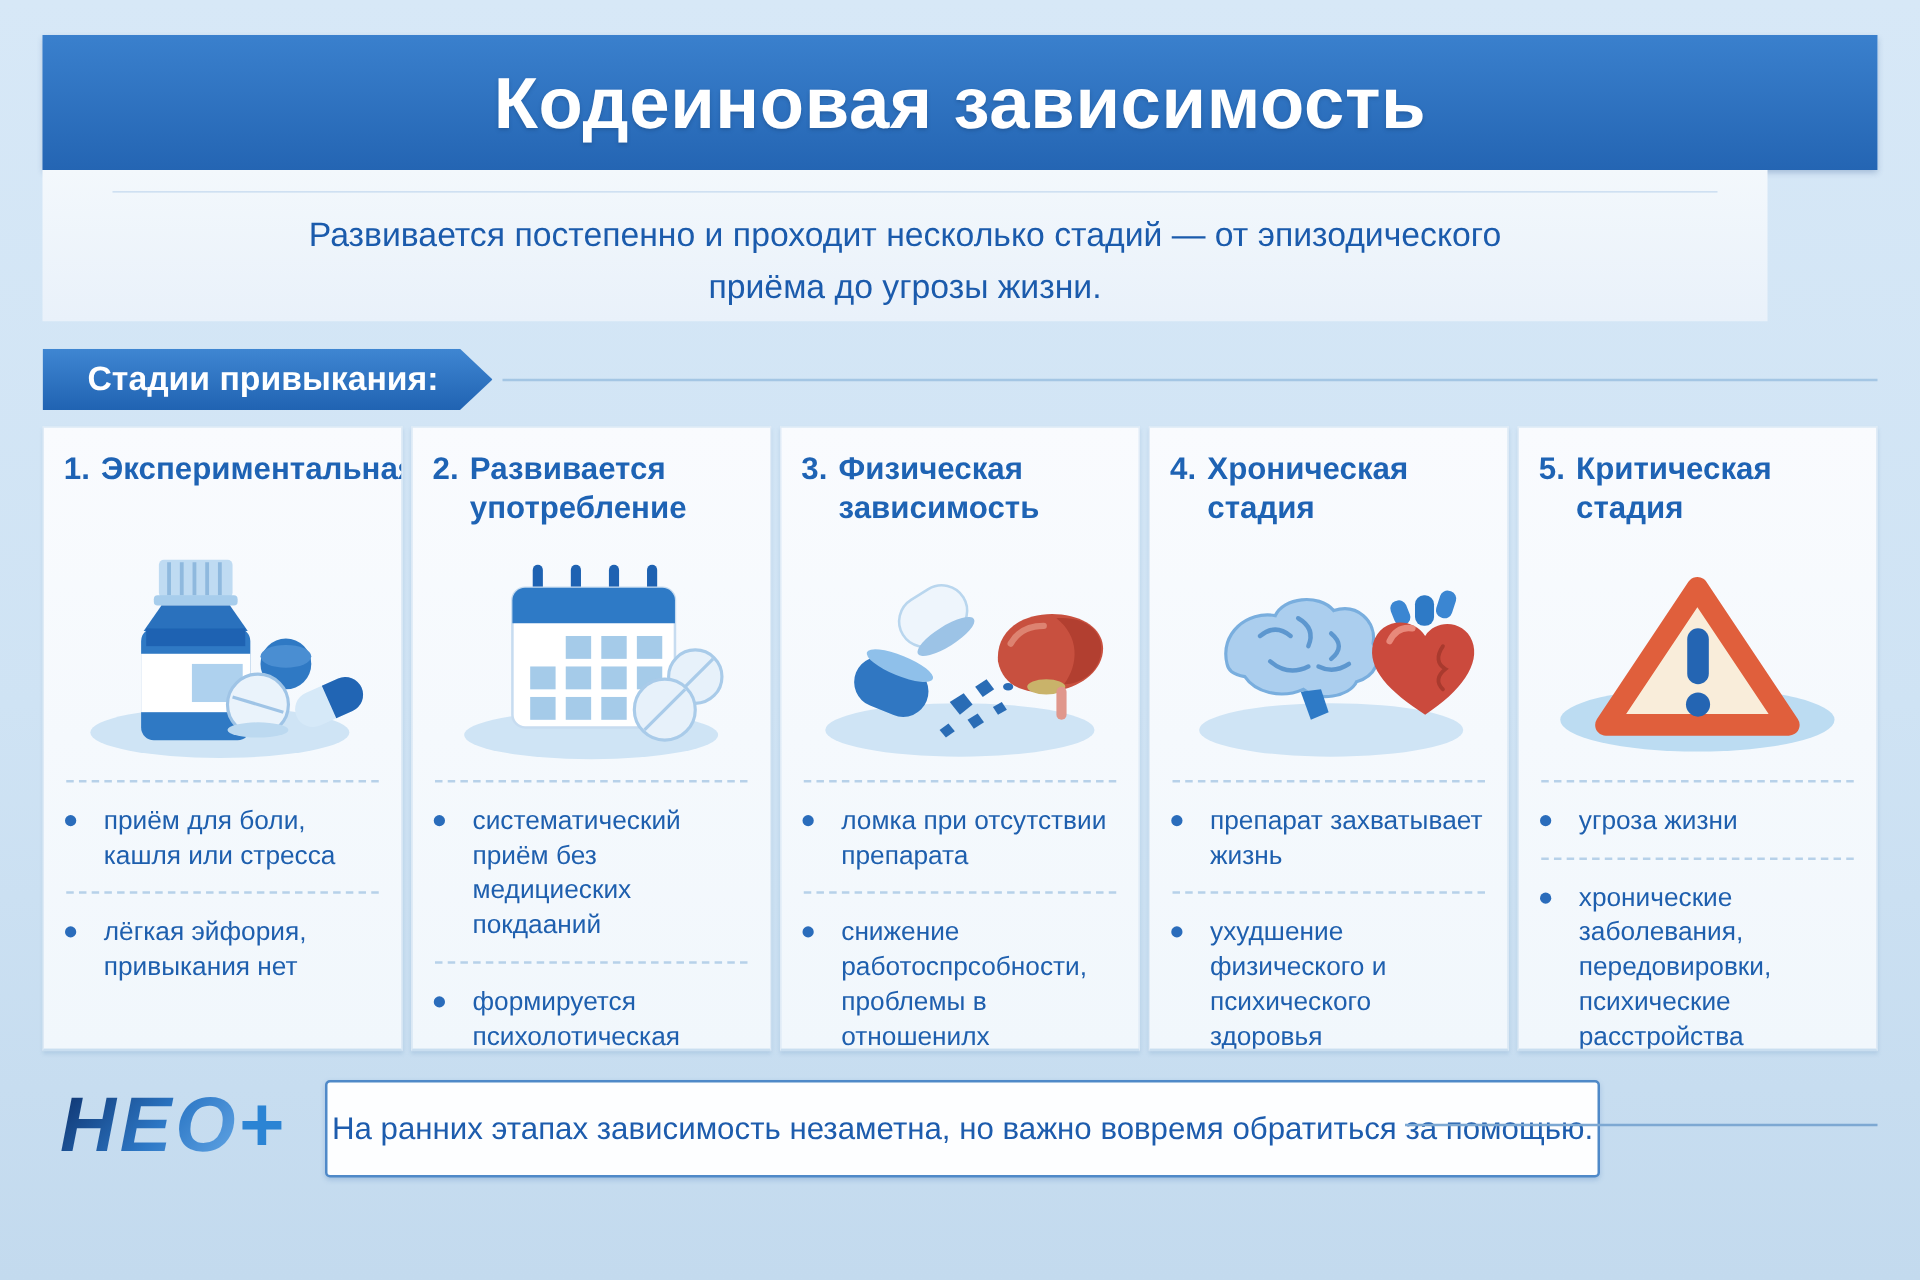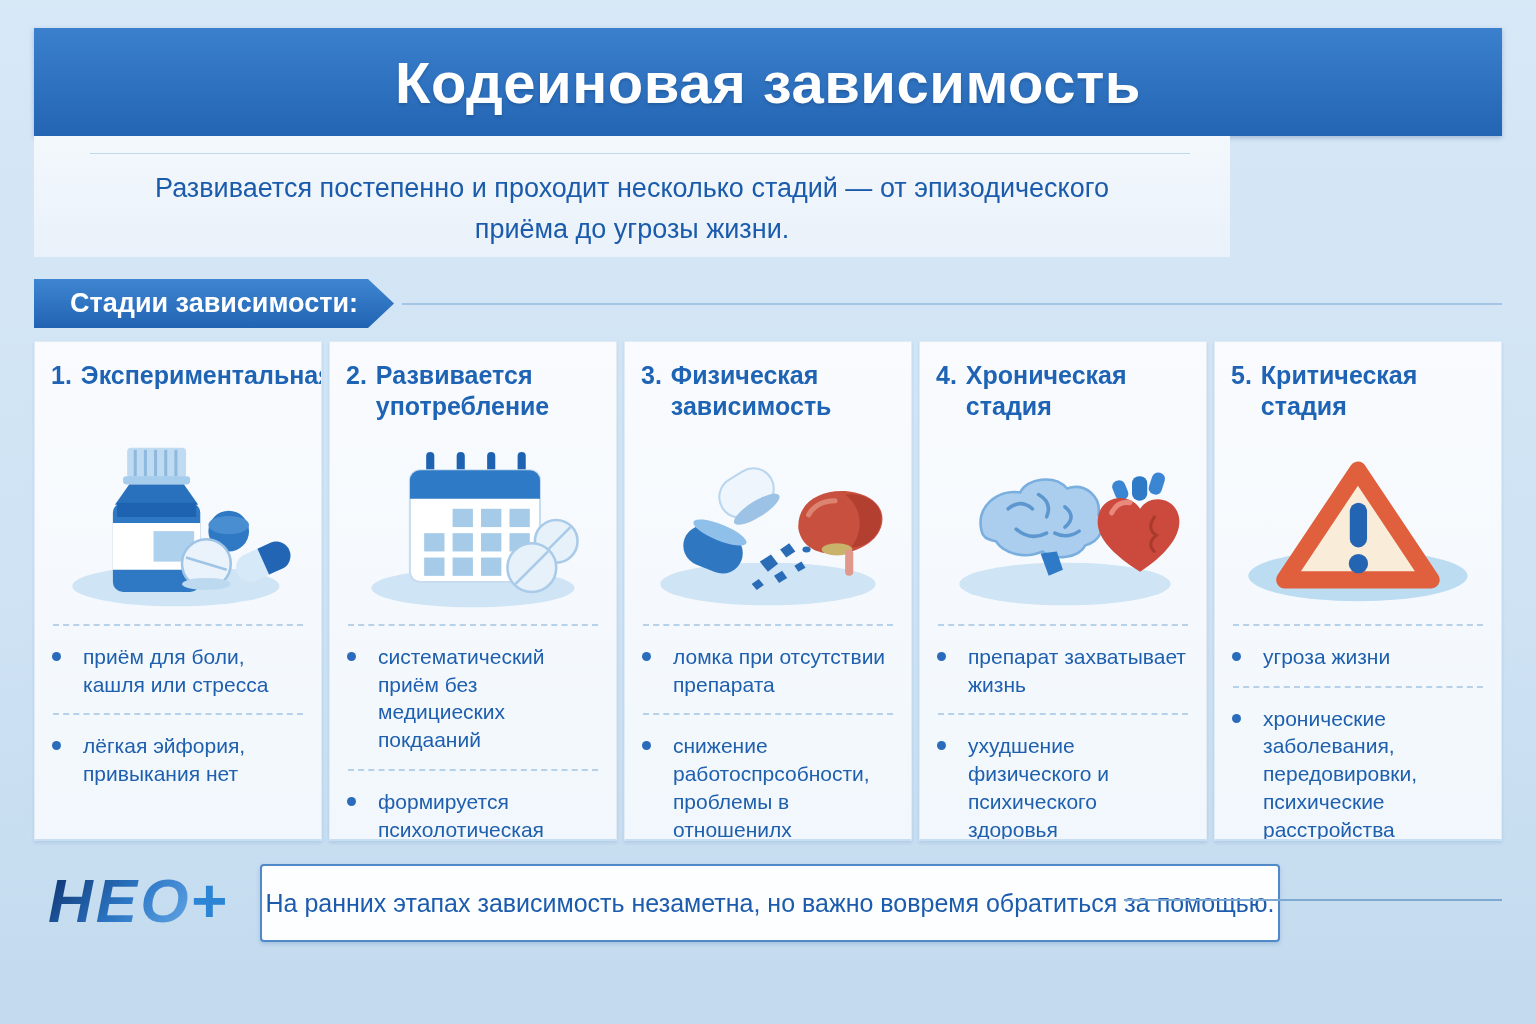--- a/index.html
+++ b/index.html
@@ -19,7 +19,7 @@
     text-shadow:0 2px 3px rgba(20,60,110,.35);
   }
   .intro {
-    position:absolute; left:34px; top:136px; width:1196px; height:121px;
+    position:absolute; left:34px; top:136px; width:1380px; height:121px;
     background:linear-gradient(180deg,#f3f8fc,#e9f1fa);
   }
   .intro-line { position:absolute; top:17px; left:56px; right:40px; height:1px; background:#c3d9ee; }

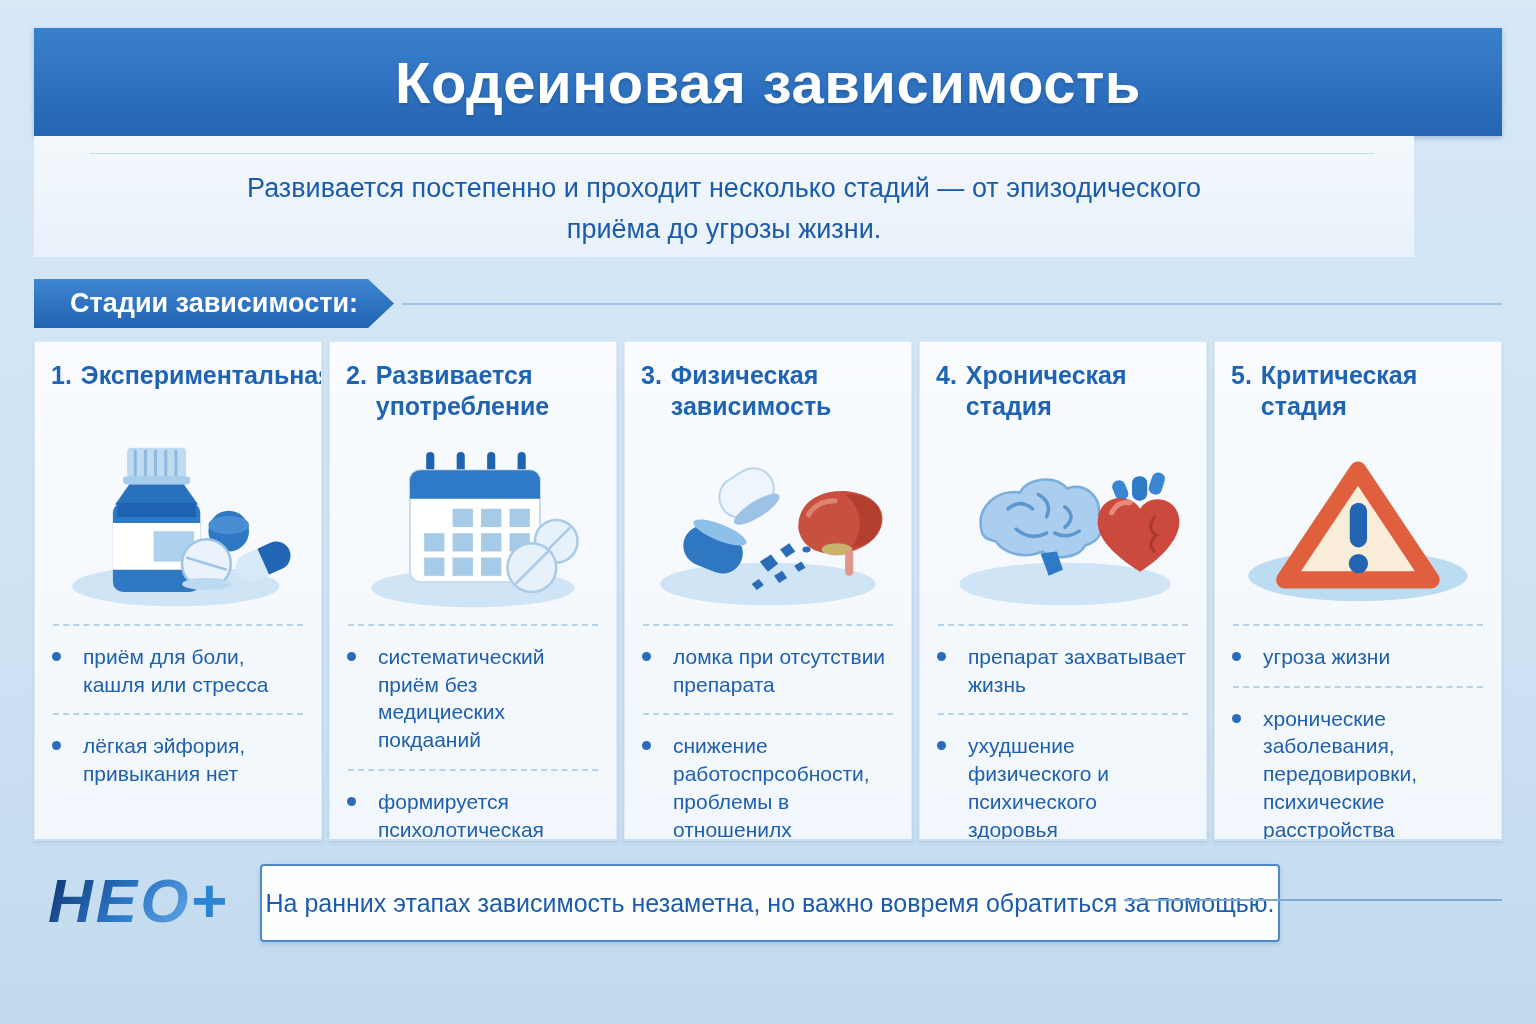--- a/index.html
+++ b/index.html
@@ -87,7 +87,7 @@
 </div>
 
 <div class="ribbon">
-  <span class="ribbon-label">Стадии зависимости:</span>
+  <span class="ribbon-label">Стадии привыкания:</span>
 </div>
 <div class="ribbon-line"></div>
 

